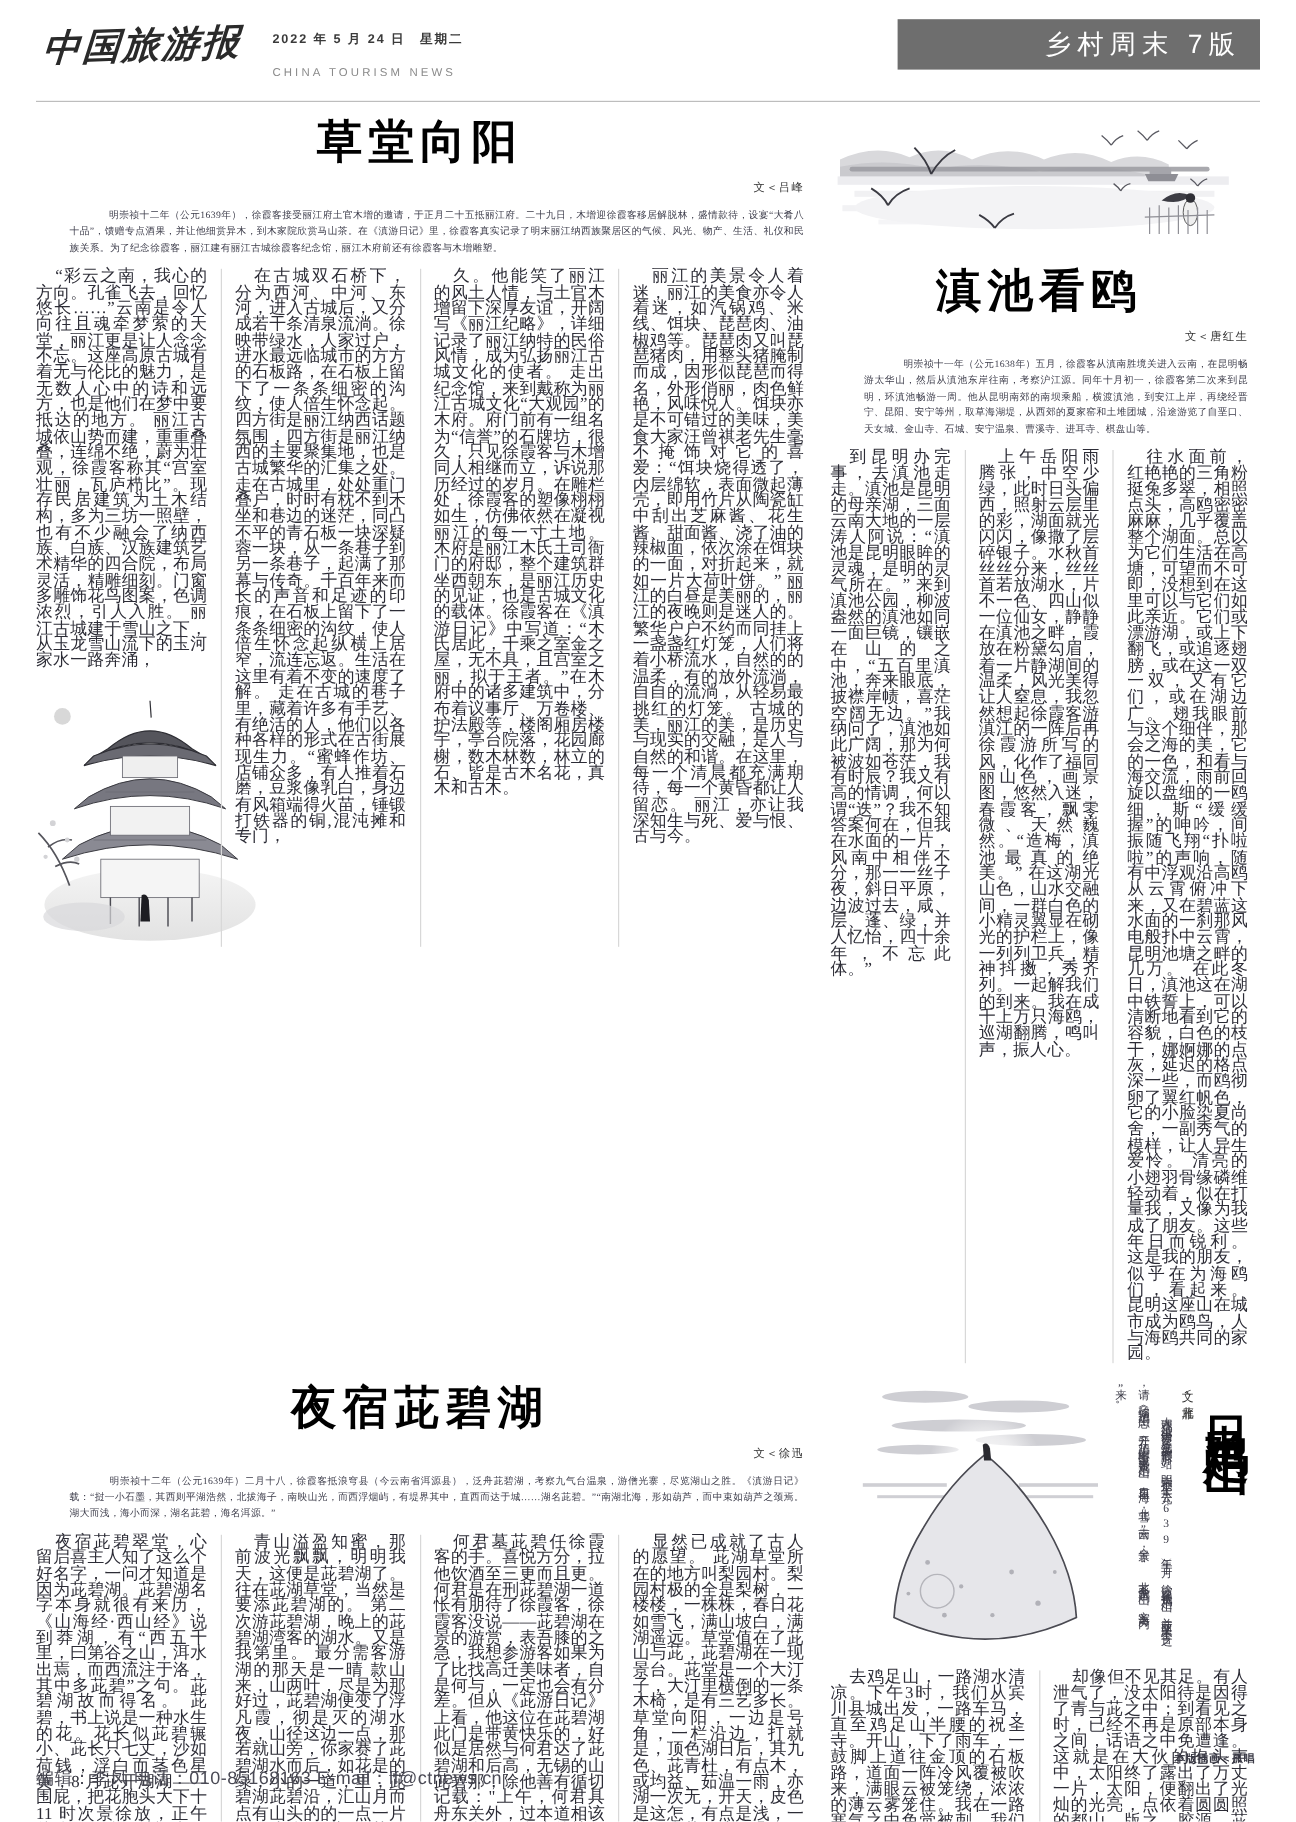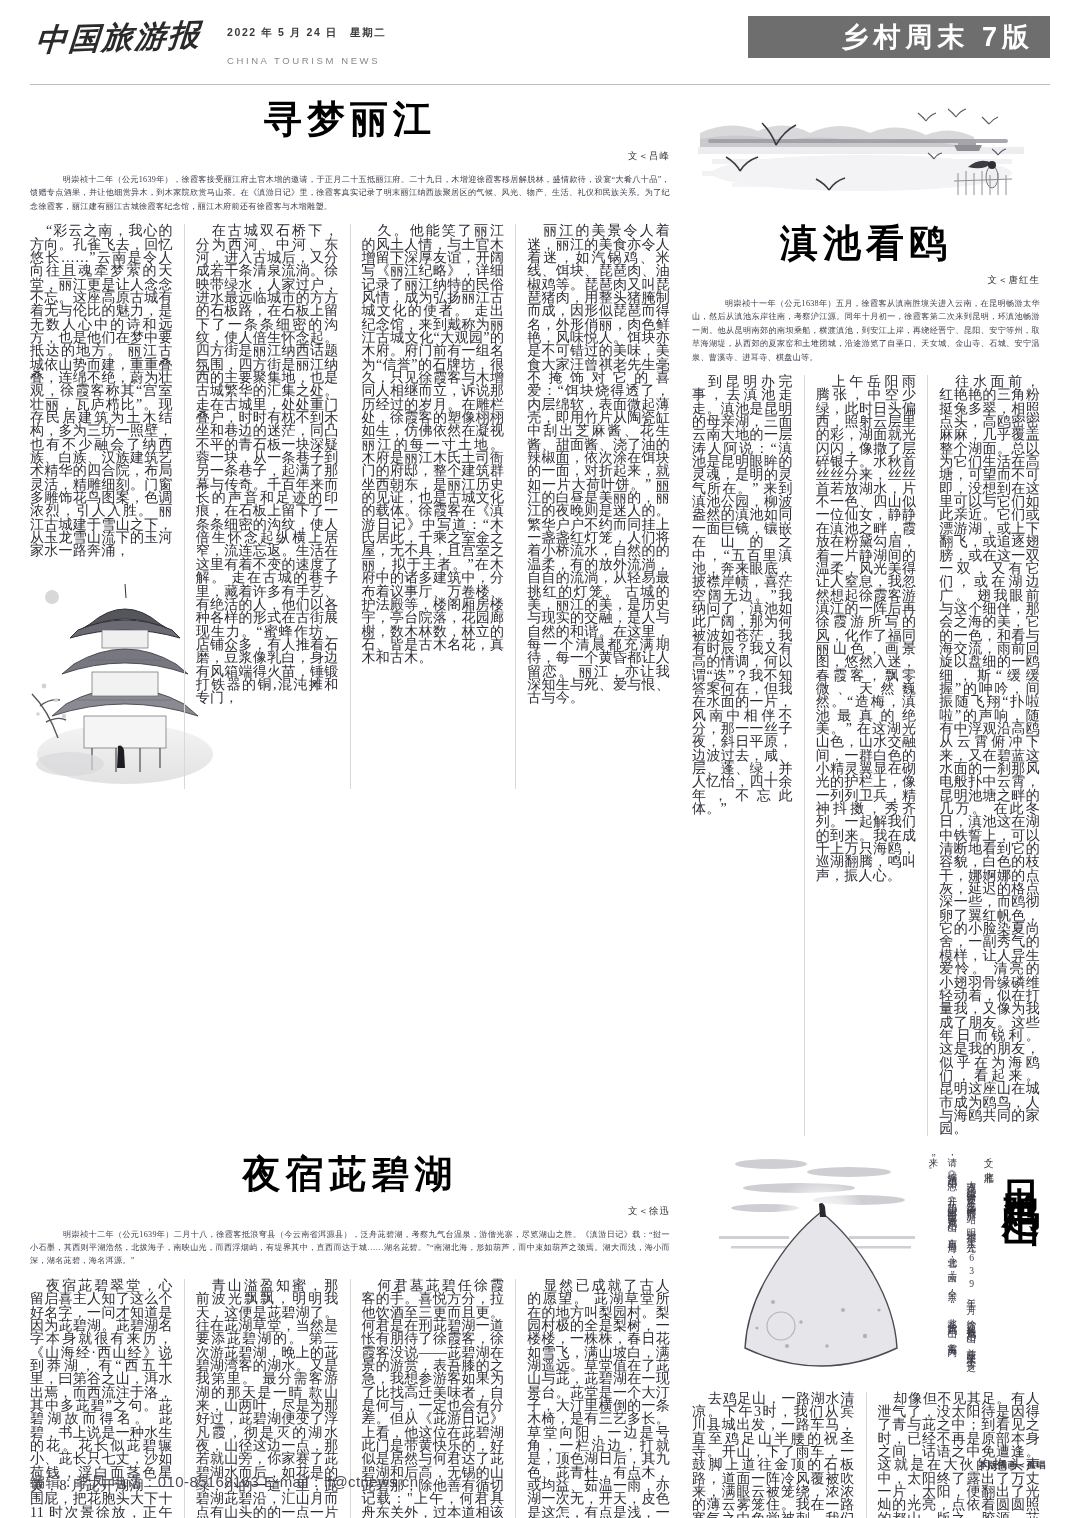--- a/index.html
+++ b/index.html
@@ -35,7 +35,7 @@
     display:flex;align-items:center;justify-content:flex-end;
     box-sizing:border-box;padding-right:16px;
   }
-  .banner span{font-family:"Liberation Sans",sans-serif;font-size:27px;letter-spacing:5px;font-weight:700;}
+  .banner span{font-family:"Liberation Sans",sans-serif;font-size:22px;letter-spacing:5px;font-weight:400;}
   .rule{border-top:1px solid #bdbdbd;margin:6px 0 0 0;}
 
   

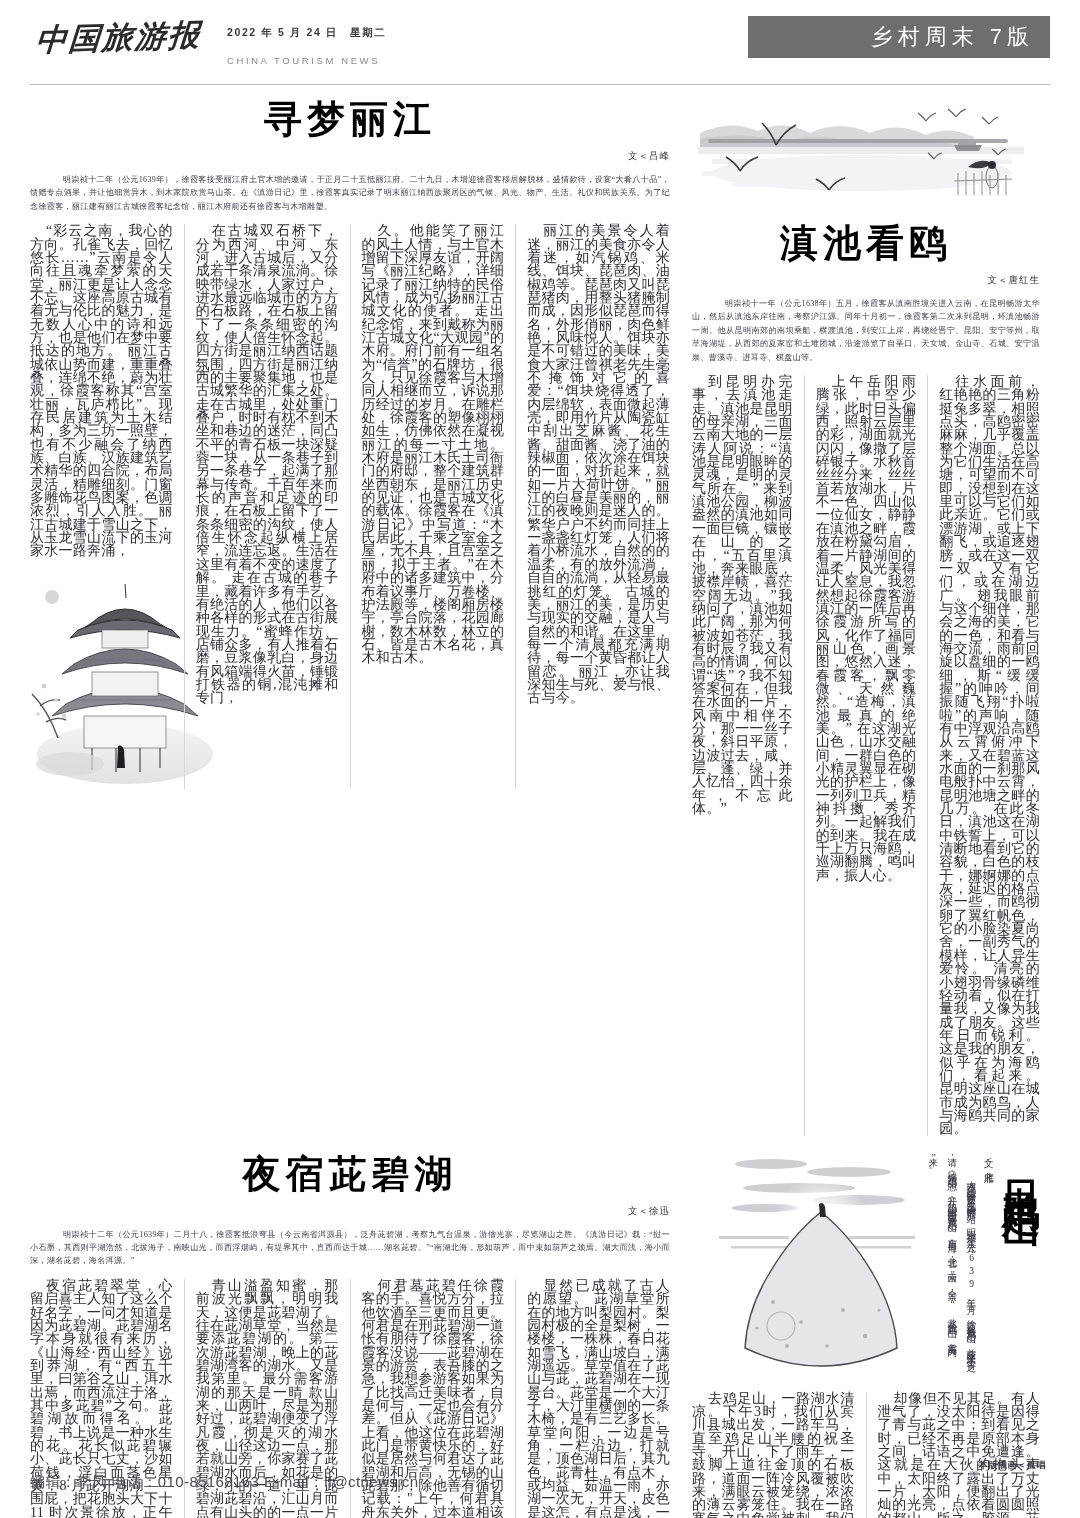--- a/index.html
+++ b/index.html
@@ -126,7 +126,7 @@
   <div class="top-wrap">
 
     <div class="top-left">
-      <div class="art-title t-big">寻梦丽江</div>
+      <div class="art-title t-big">草堂向阳</div>
       <div class="byline">文＜吕峰</div>
       <div class="lead" style="margin-top:10px;">　　明崇祯十二年（公元1639年），徐霞客接受丽江府土官木增的邀请，于正月二十五抵丽江府。二十九日，木增迎徐霞客移居解脱林，盛情款待，设宴“大肴八十品”，馈赠专点酒果，并让他细赏异木，到木家院欣赏马山茶。在《滇游日记》里，徐霞客真实记录了明末丽江纳西族聚居区的气候、风光、物产、生活、礼仪和民族关系。为了纪念徐霞客，丽江建有丽江古城徐霞客纪念馆，丽江木府前还有徐霞客与木增雕塑。</div>
 

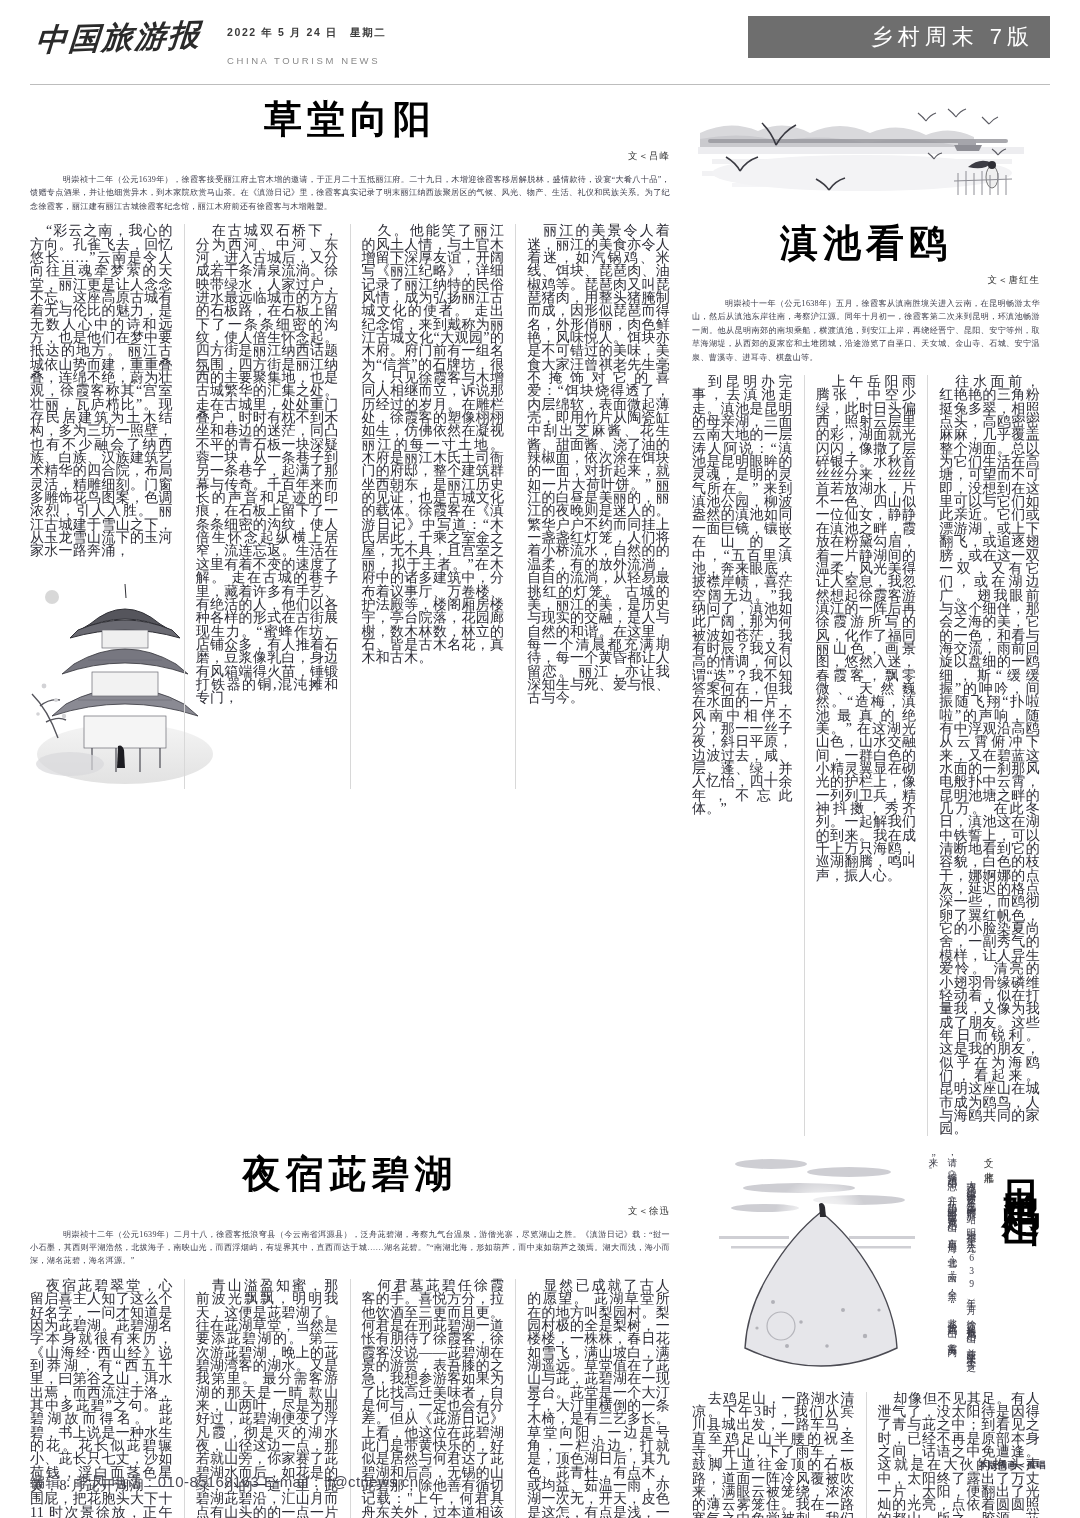--- a/index.html
+++ b/index.html
@@ -51,6 +51,7 @@
     text-align:justify;letter-spacing:.3px;
     font-family:"Liberation Serif",serif;
     text-indent:16px;
+    margin-left:28px;
   }
   .cols{display:flex;gap:11px;}
   .col{flex:1;min-width:0;}

